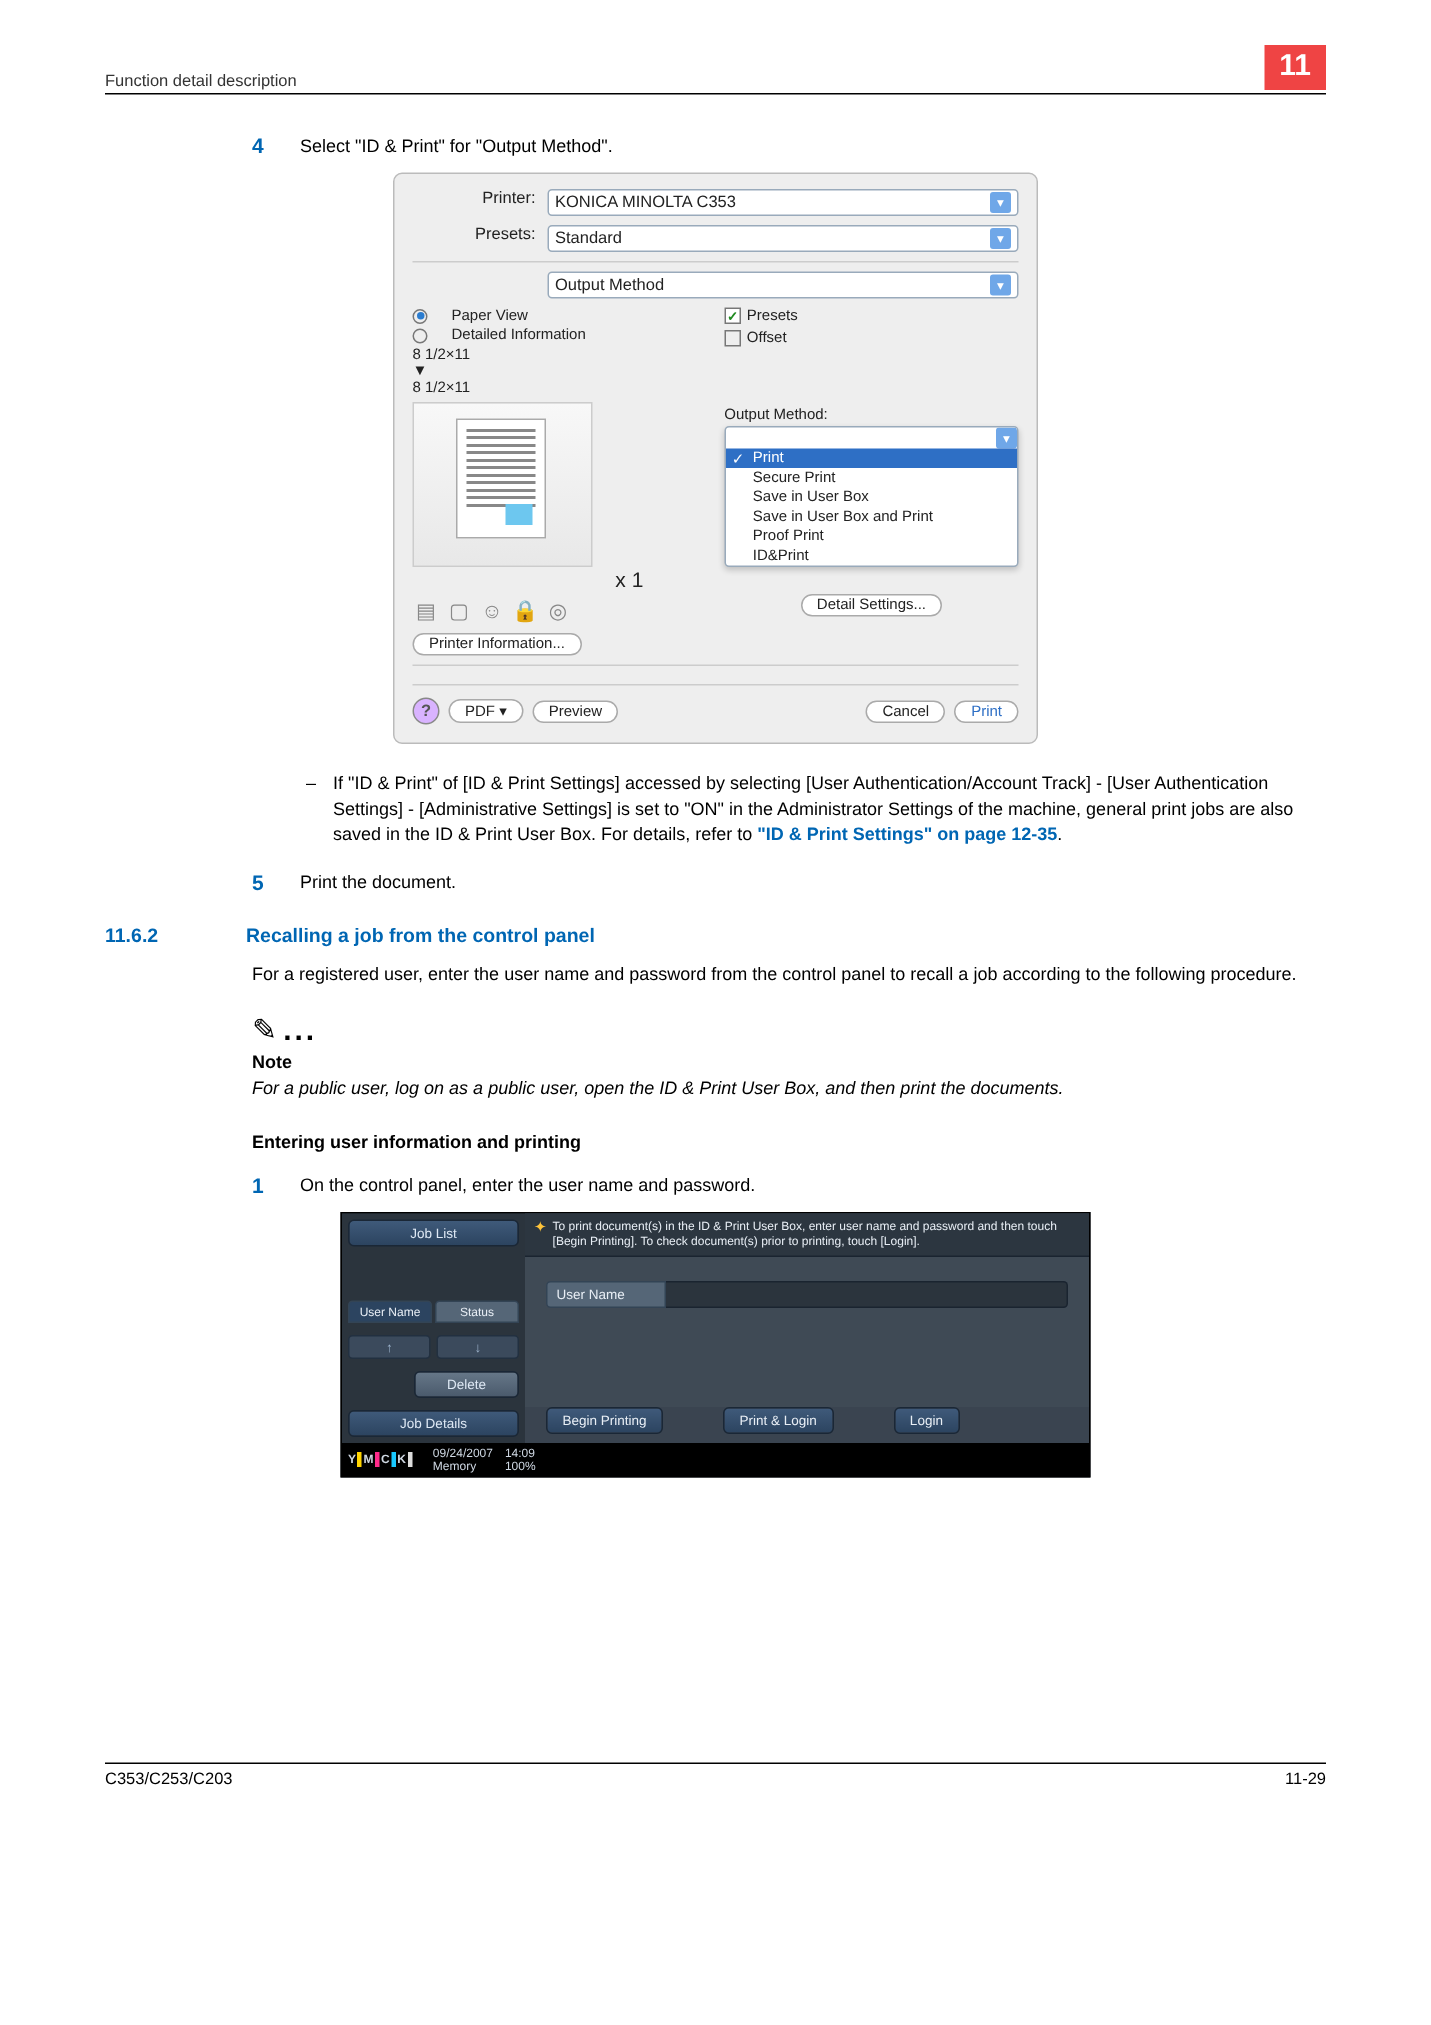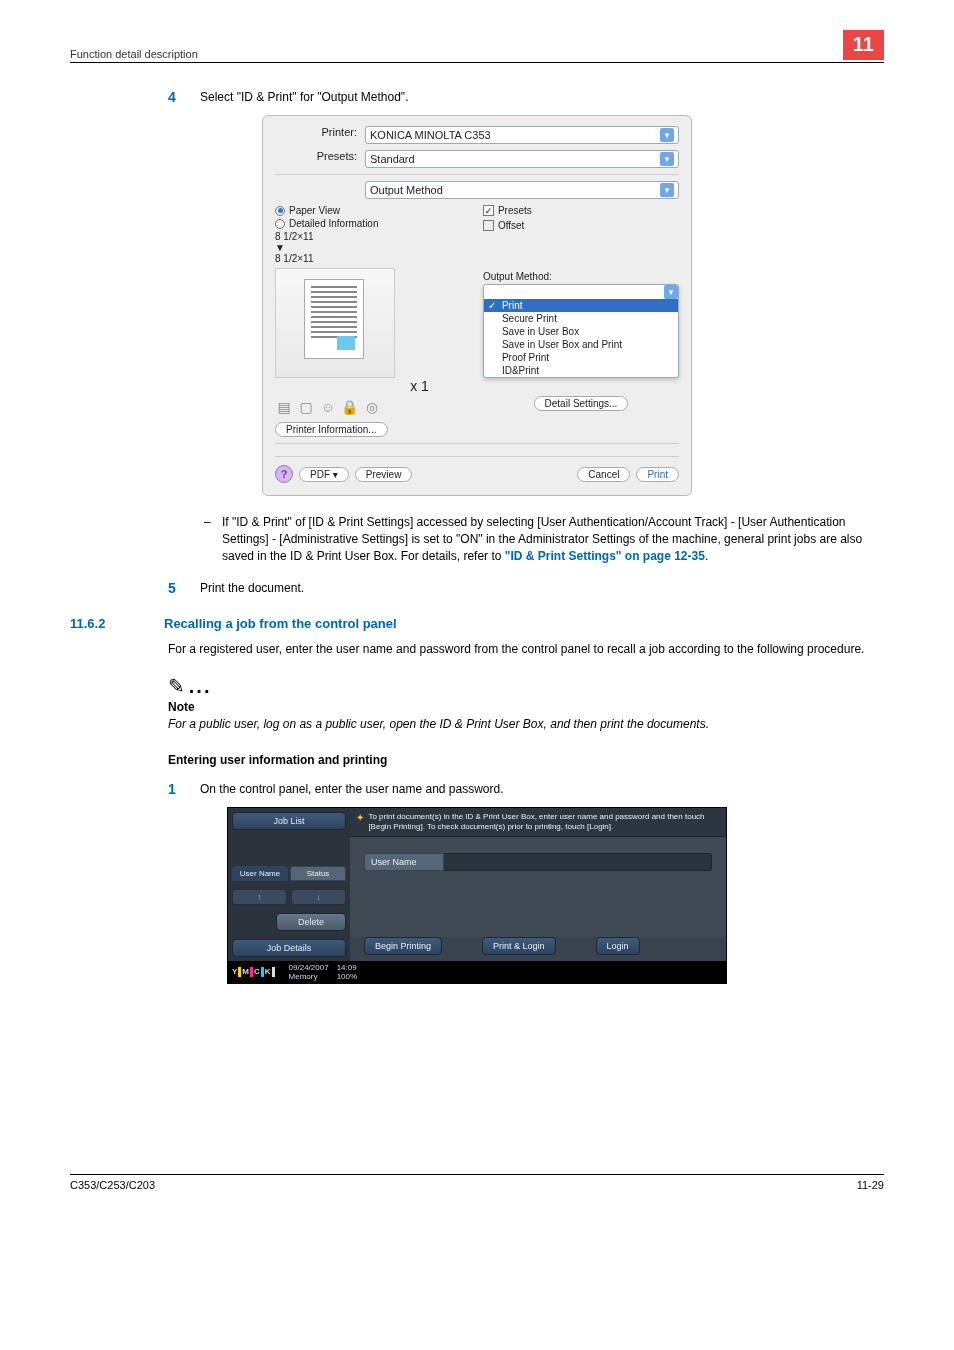--- a/index.html
+++ b/index.html
@@ -66,7 +66,7 @@
   .two-col { display: flex; gap: 14px; margin-top: 4px;}
   .lcol { width: 48%; }
   .rcol { flex: 1; }
-  .radio-row { display: flex; align-items: center; gap: 4px; font-size: 10px; margin-bottom: 2px; }
+  .radio-row { display: flex; align-items: center; gap: 16px; font-size: 10px; margin-bottom: 2px; }
   .radio-dot {
     width: 10px; height: 10px; border: 1px solid #777; border-radius: 50%;
     display:flex; align-items:center; justify-content:center;

